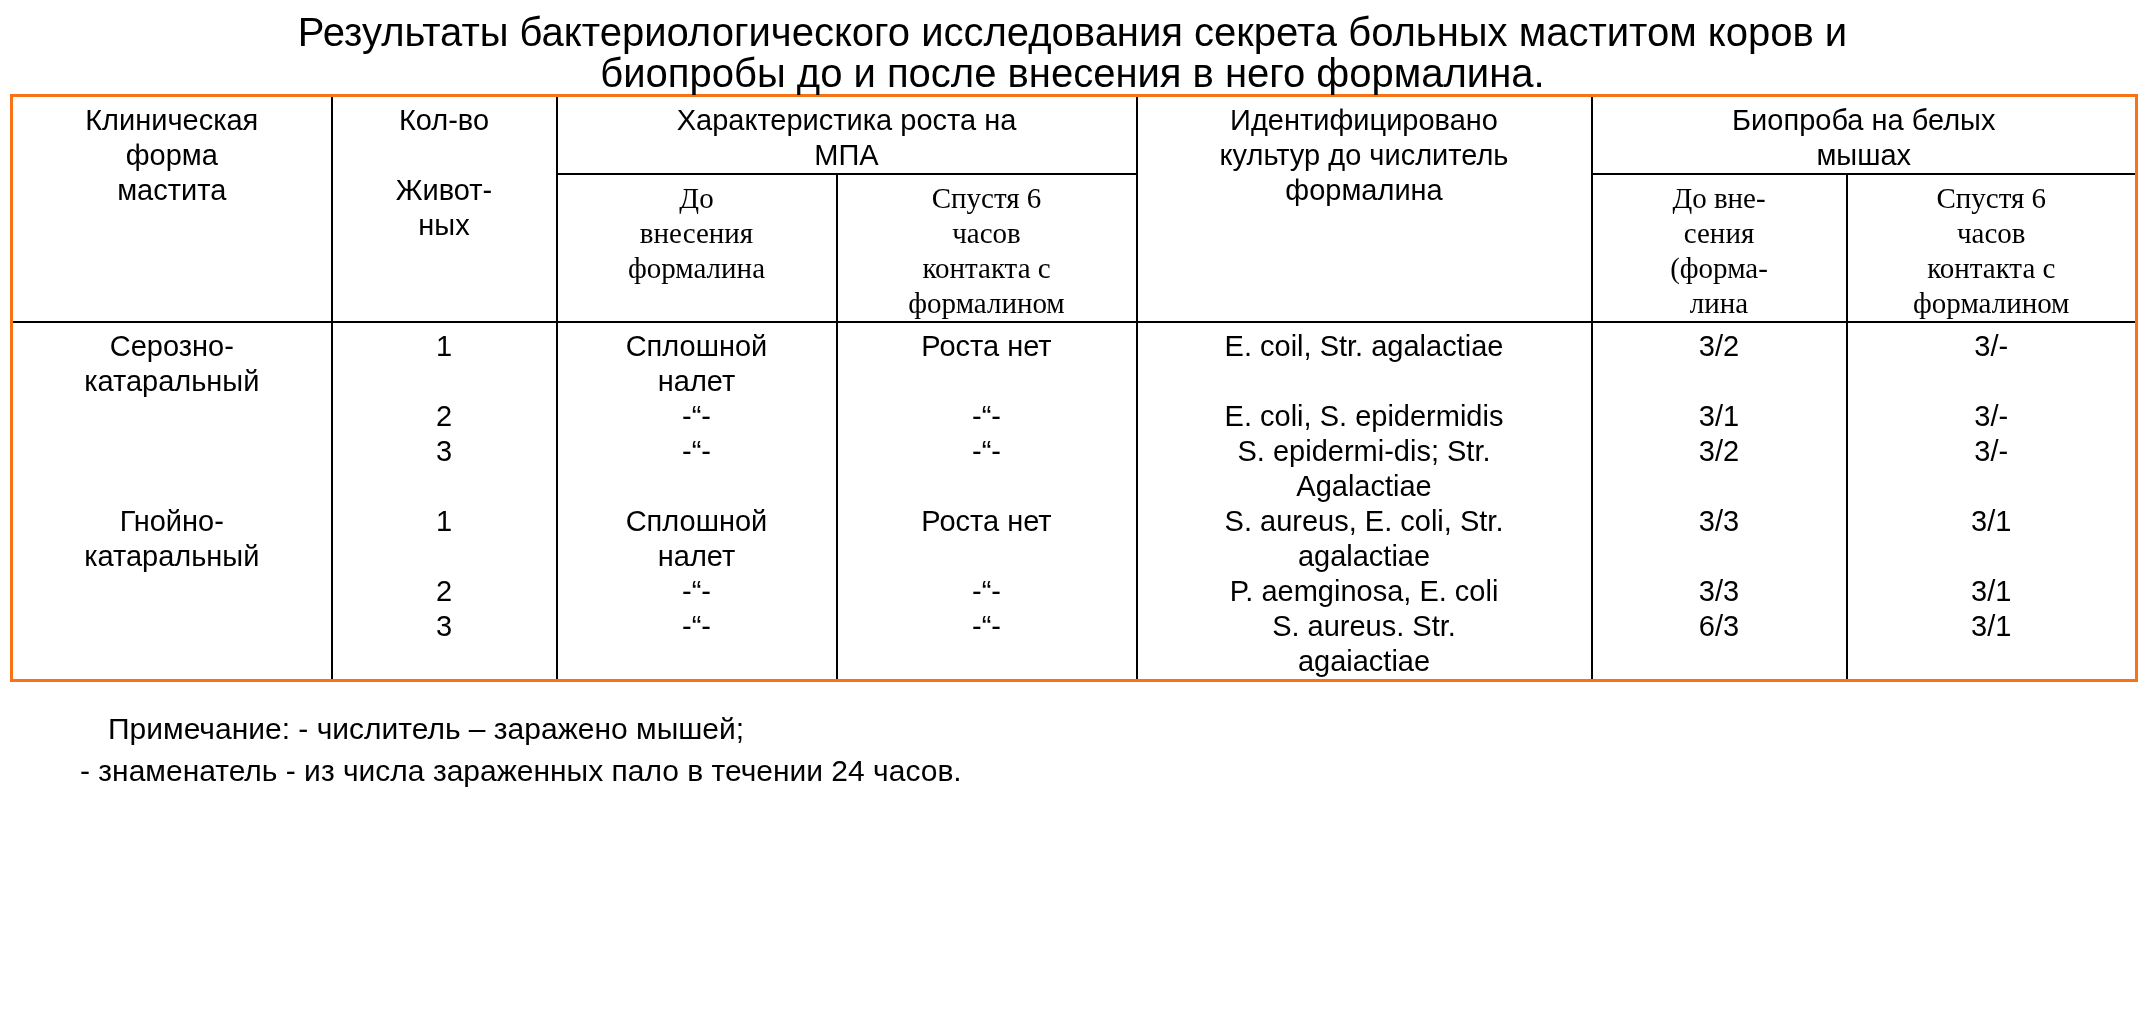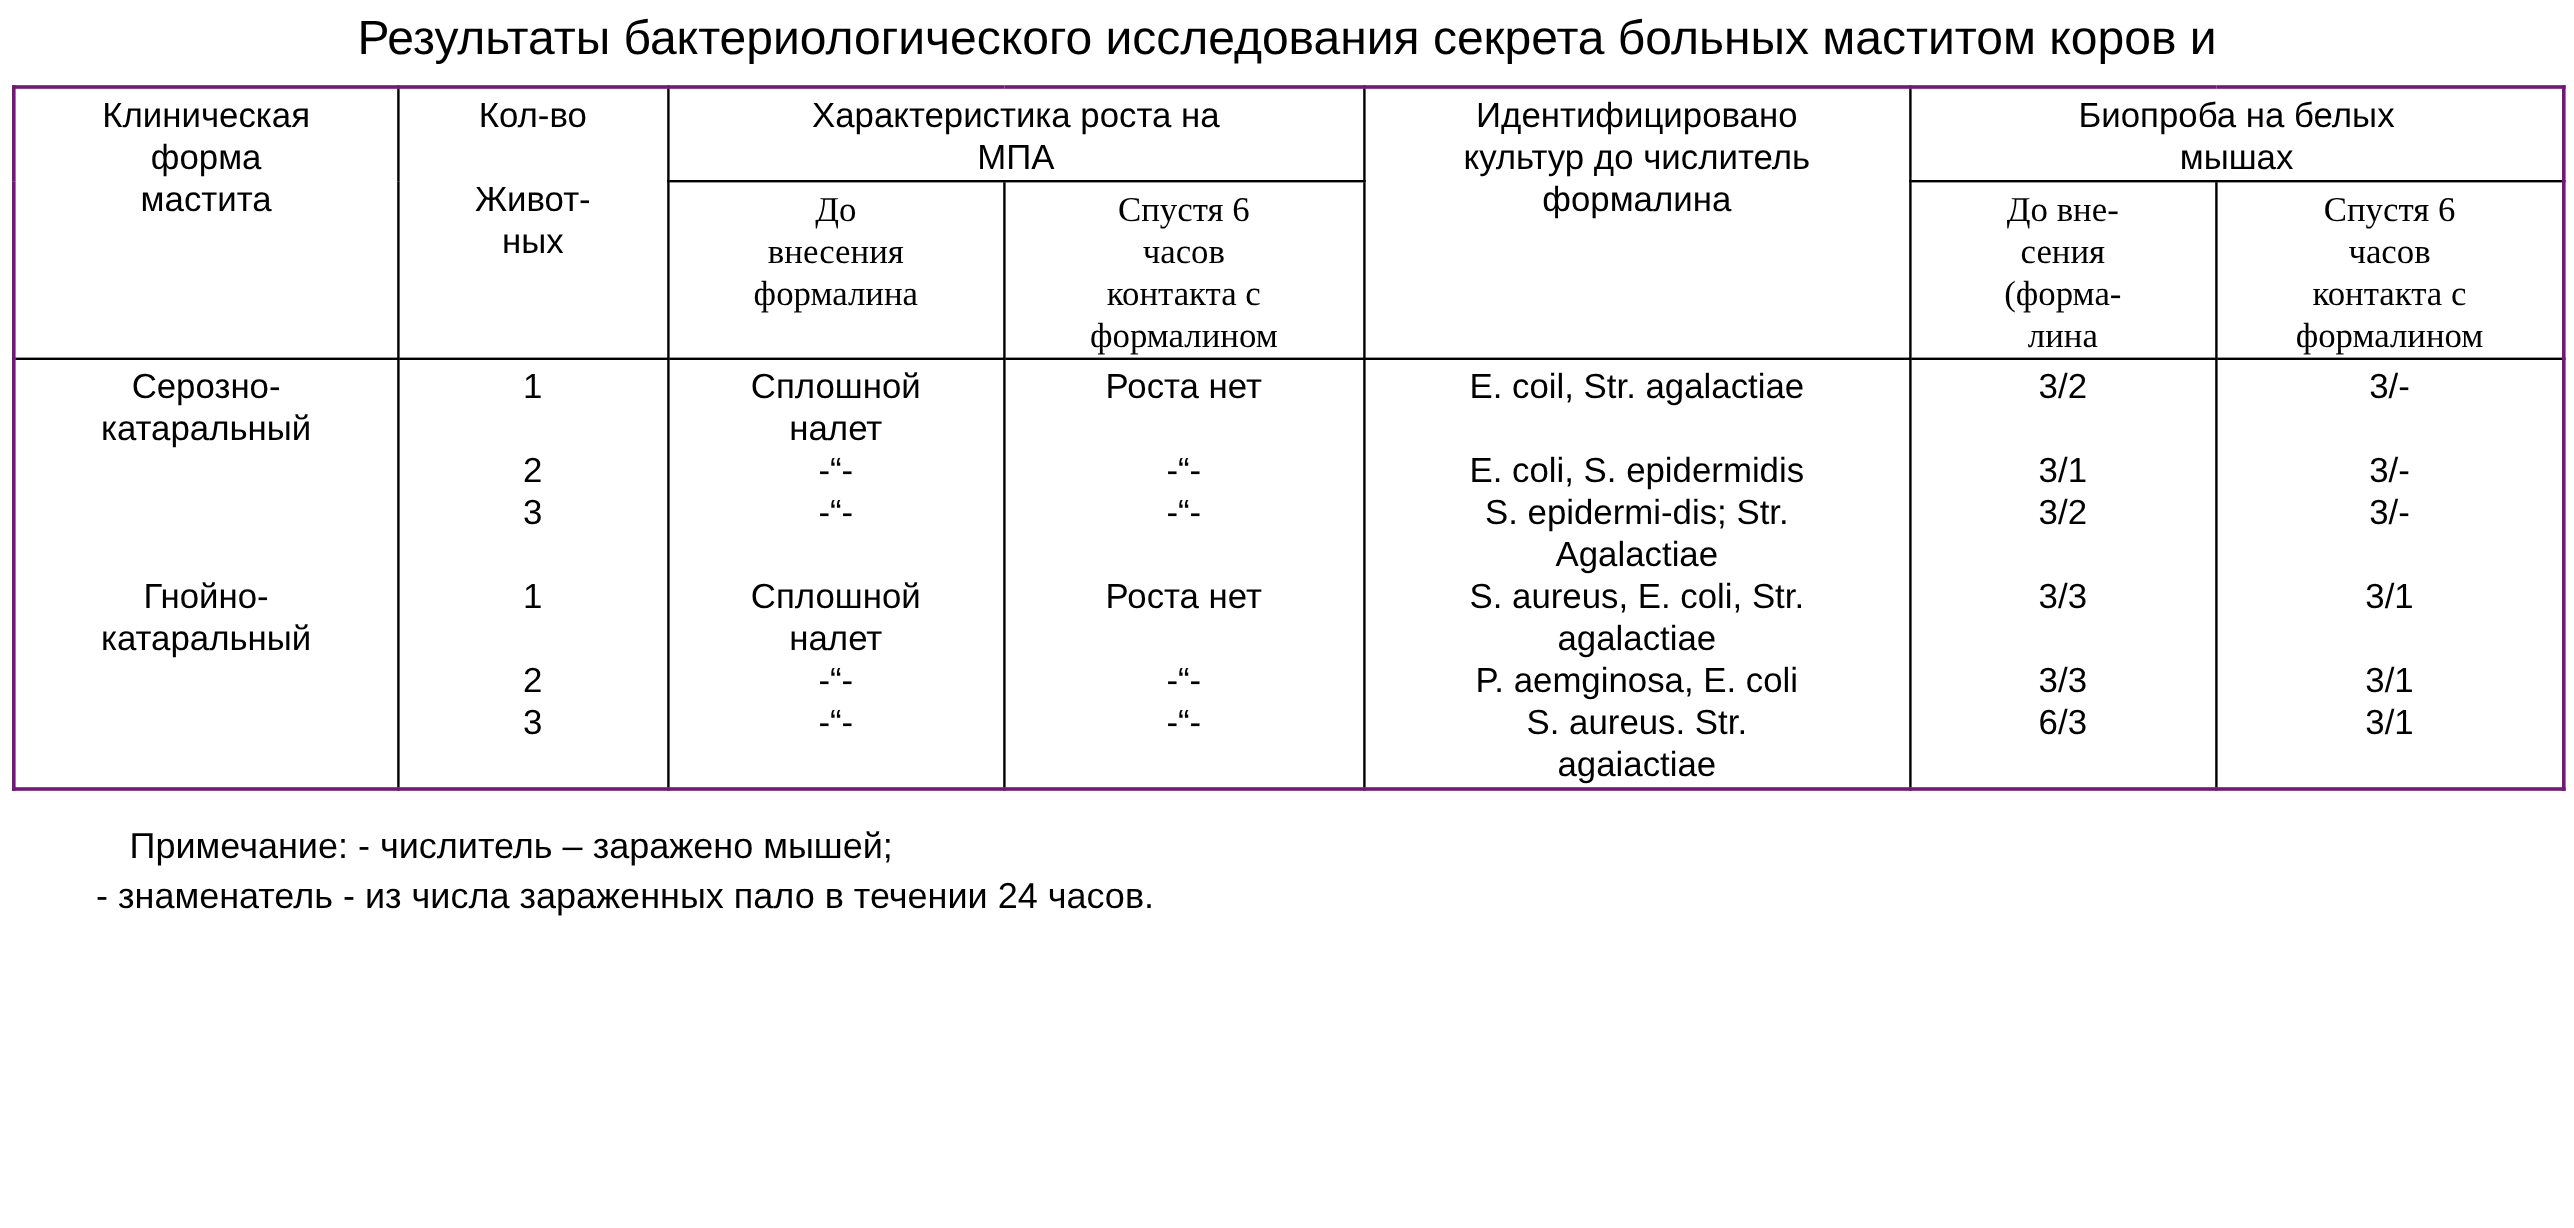--- a/index.html
+++ b/index.html
@@ -57,6 +57,7 @@
 
   <div class="title">
       <div>Результаты бактериологического исследования секрета больных маститом коров и</div>
+      <div>биопробы до и после внесения в него формалина.</div>
     </div>
 
   <table class="results">

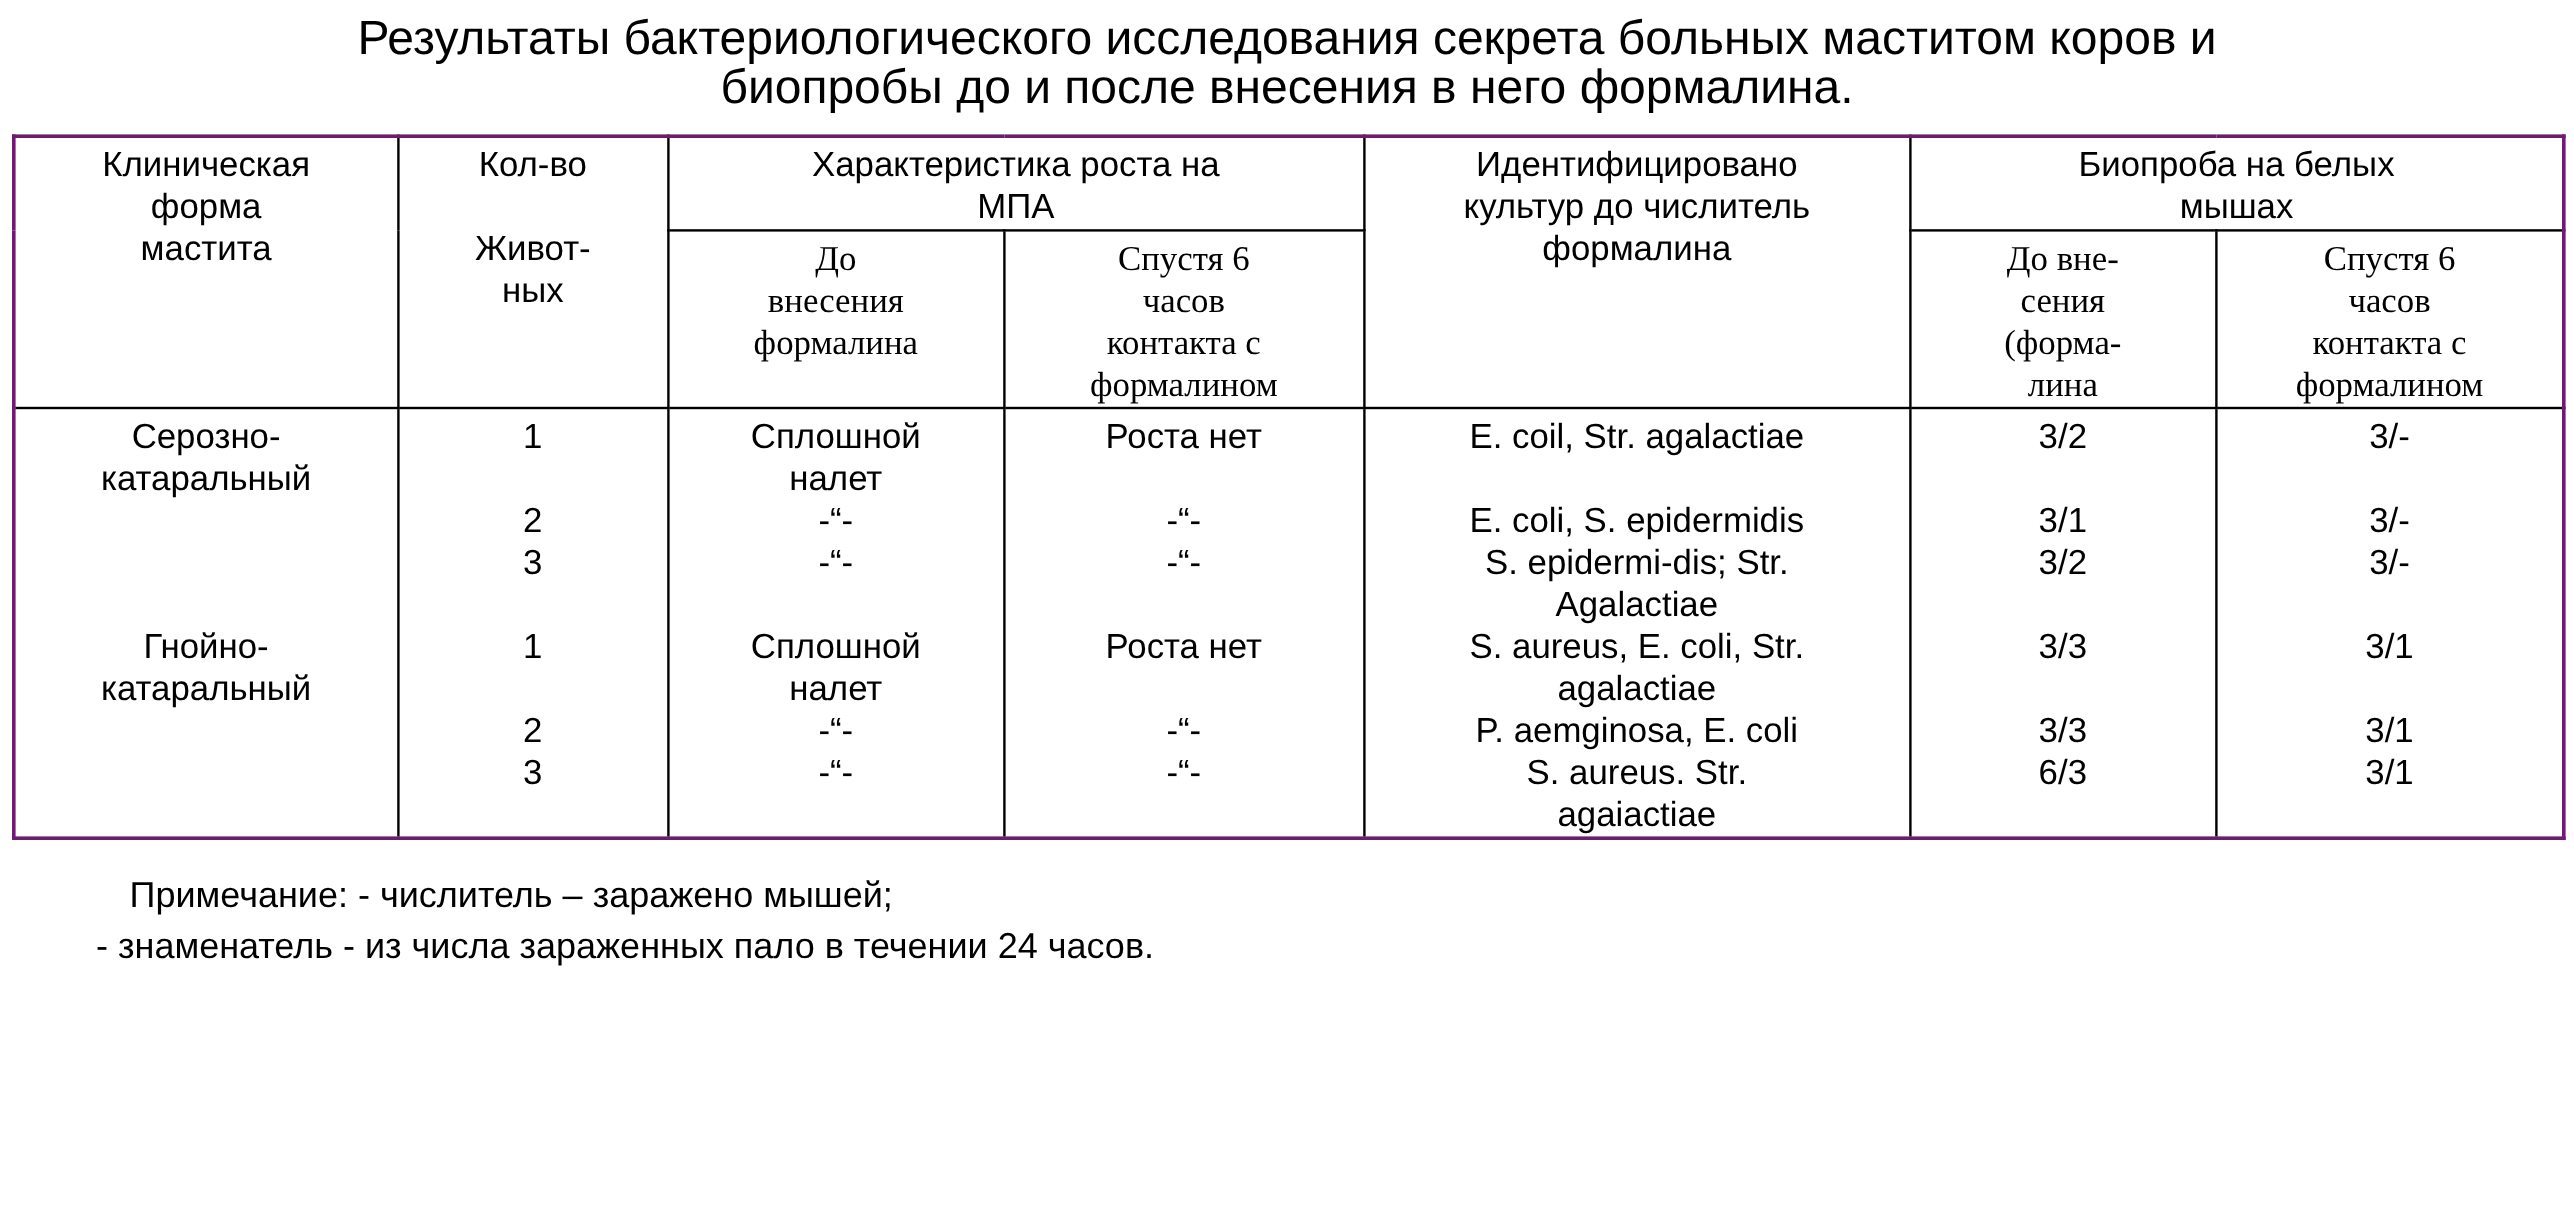--- a/index.html
+++ b/index.html
@@ -24,8 +24,8 @@
     border-collapse: collapse;
     table-layout: fixed;
     width: 2125px;
-    margin-top: 18px;
-    border: 3px solid #701a75;
+    margin-top: 0;
+    border: 3px solid #f97316;
   }
   th, td {
     border: 2px solid #000;

